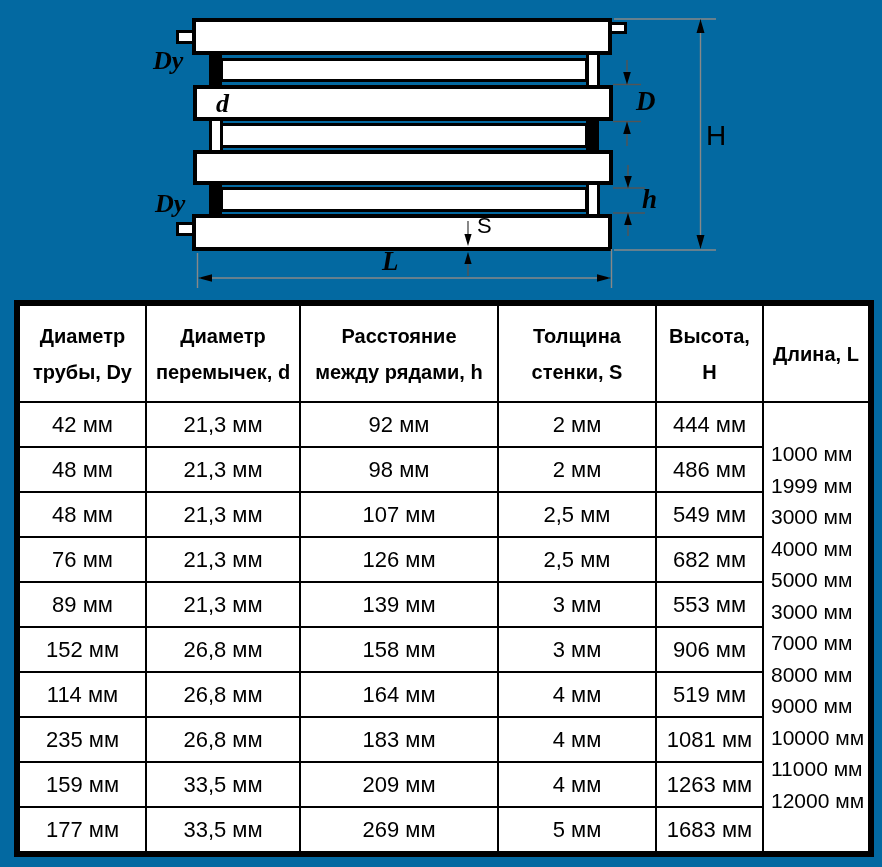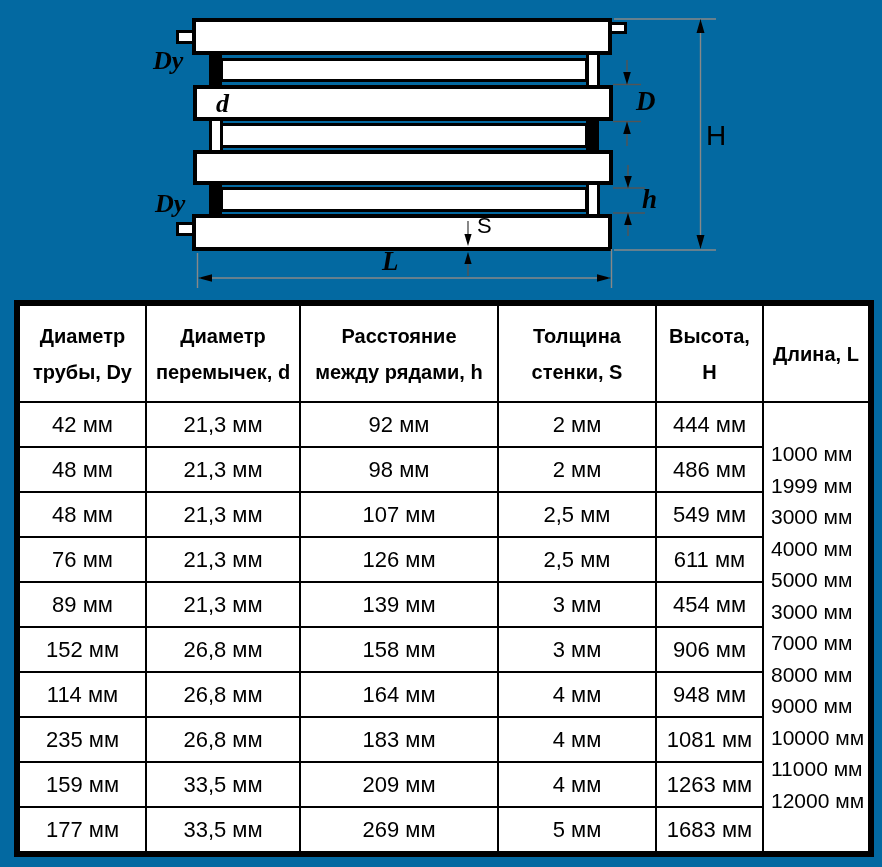--- a/index.html
+++ b/index.html
@@ -227,7 +227,7 @@
         <td>21,3 мм</td>
         <td>126 мм</td>
         <td>2,5 мм</td>
-        <td>611 мм</td>
+        <td>682 мм</td>
       </tr>
       <tr>
         <td>89 мм</td>

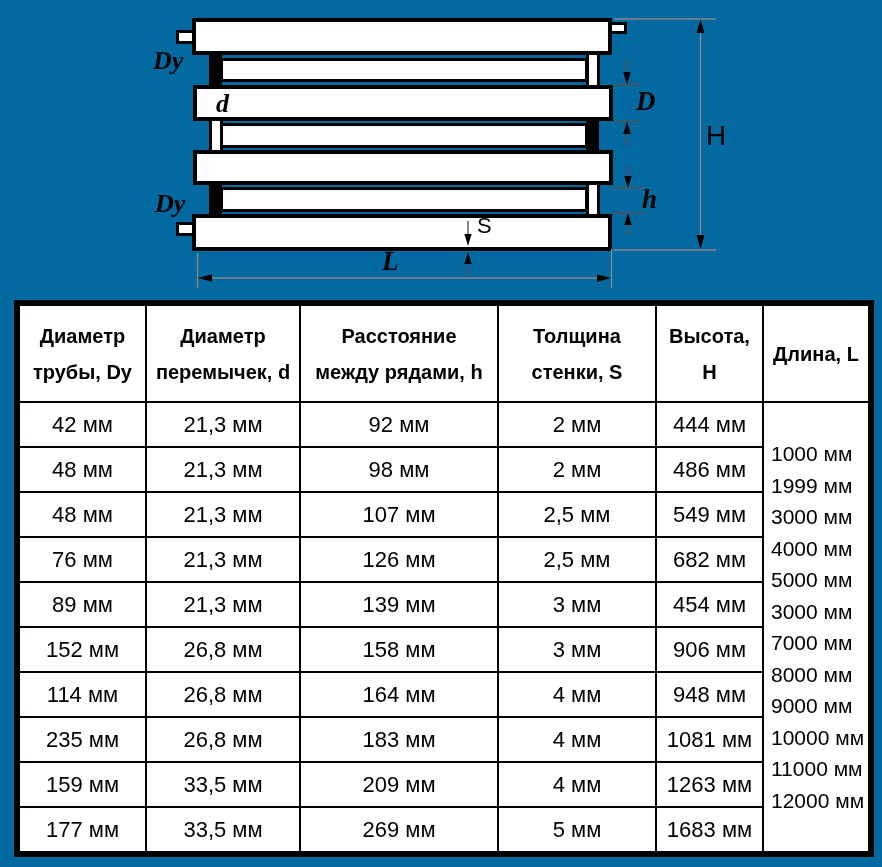--- a/index.html
+++ b/index.html
@@ -234,7 +234,7 @@
         <td>21,3 мм</td>
         <td>139 мм</td>
         <td>3 мм</td>
-        <td>454 мм</td>
+        <td>553 мм</td>
       </tr>
       <tr>
         <td>152 мм</td>

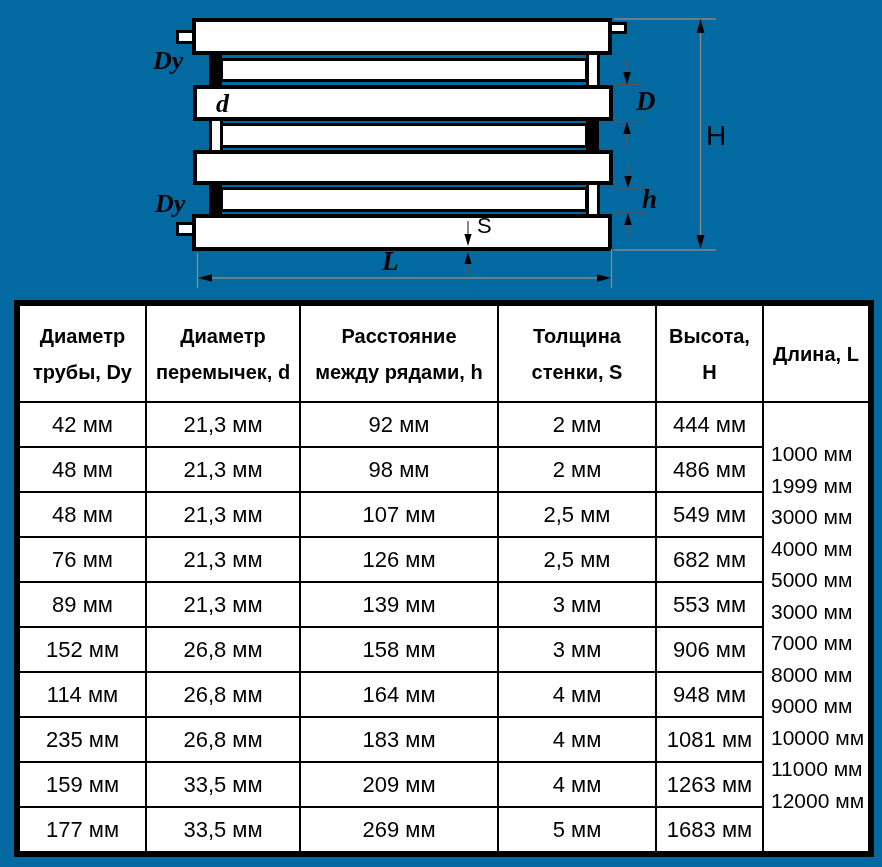--- a/index.html
+++ b/index.html
@@ -248,7 +248,7 @@
         <td>26,8 мм</td>
         <td>164 мм</td>
         <td>4 мм</td>
-        <td>948 мм</td>
+        <td>519 мм</td>
       </tr>
       <tr>
         <td>235 мм</td>

